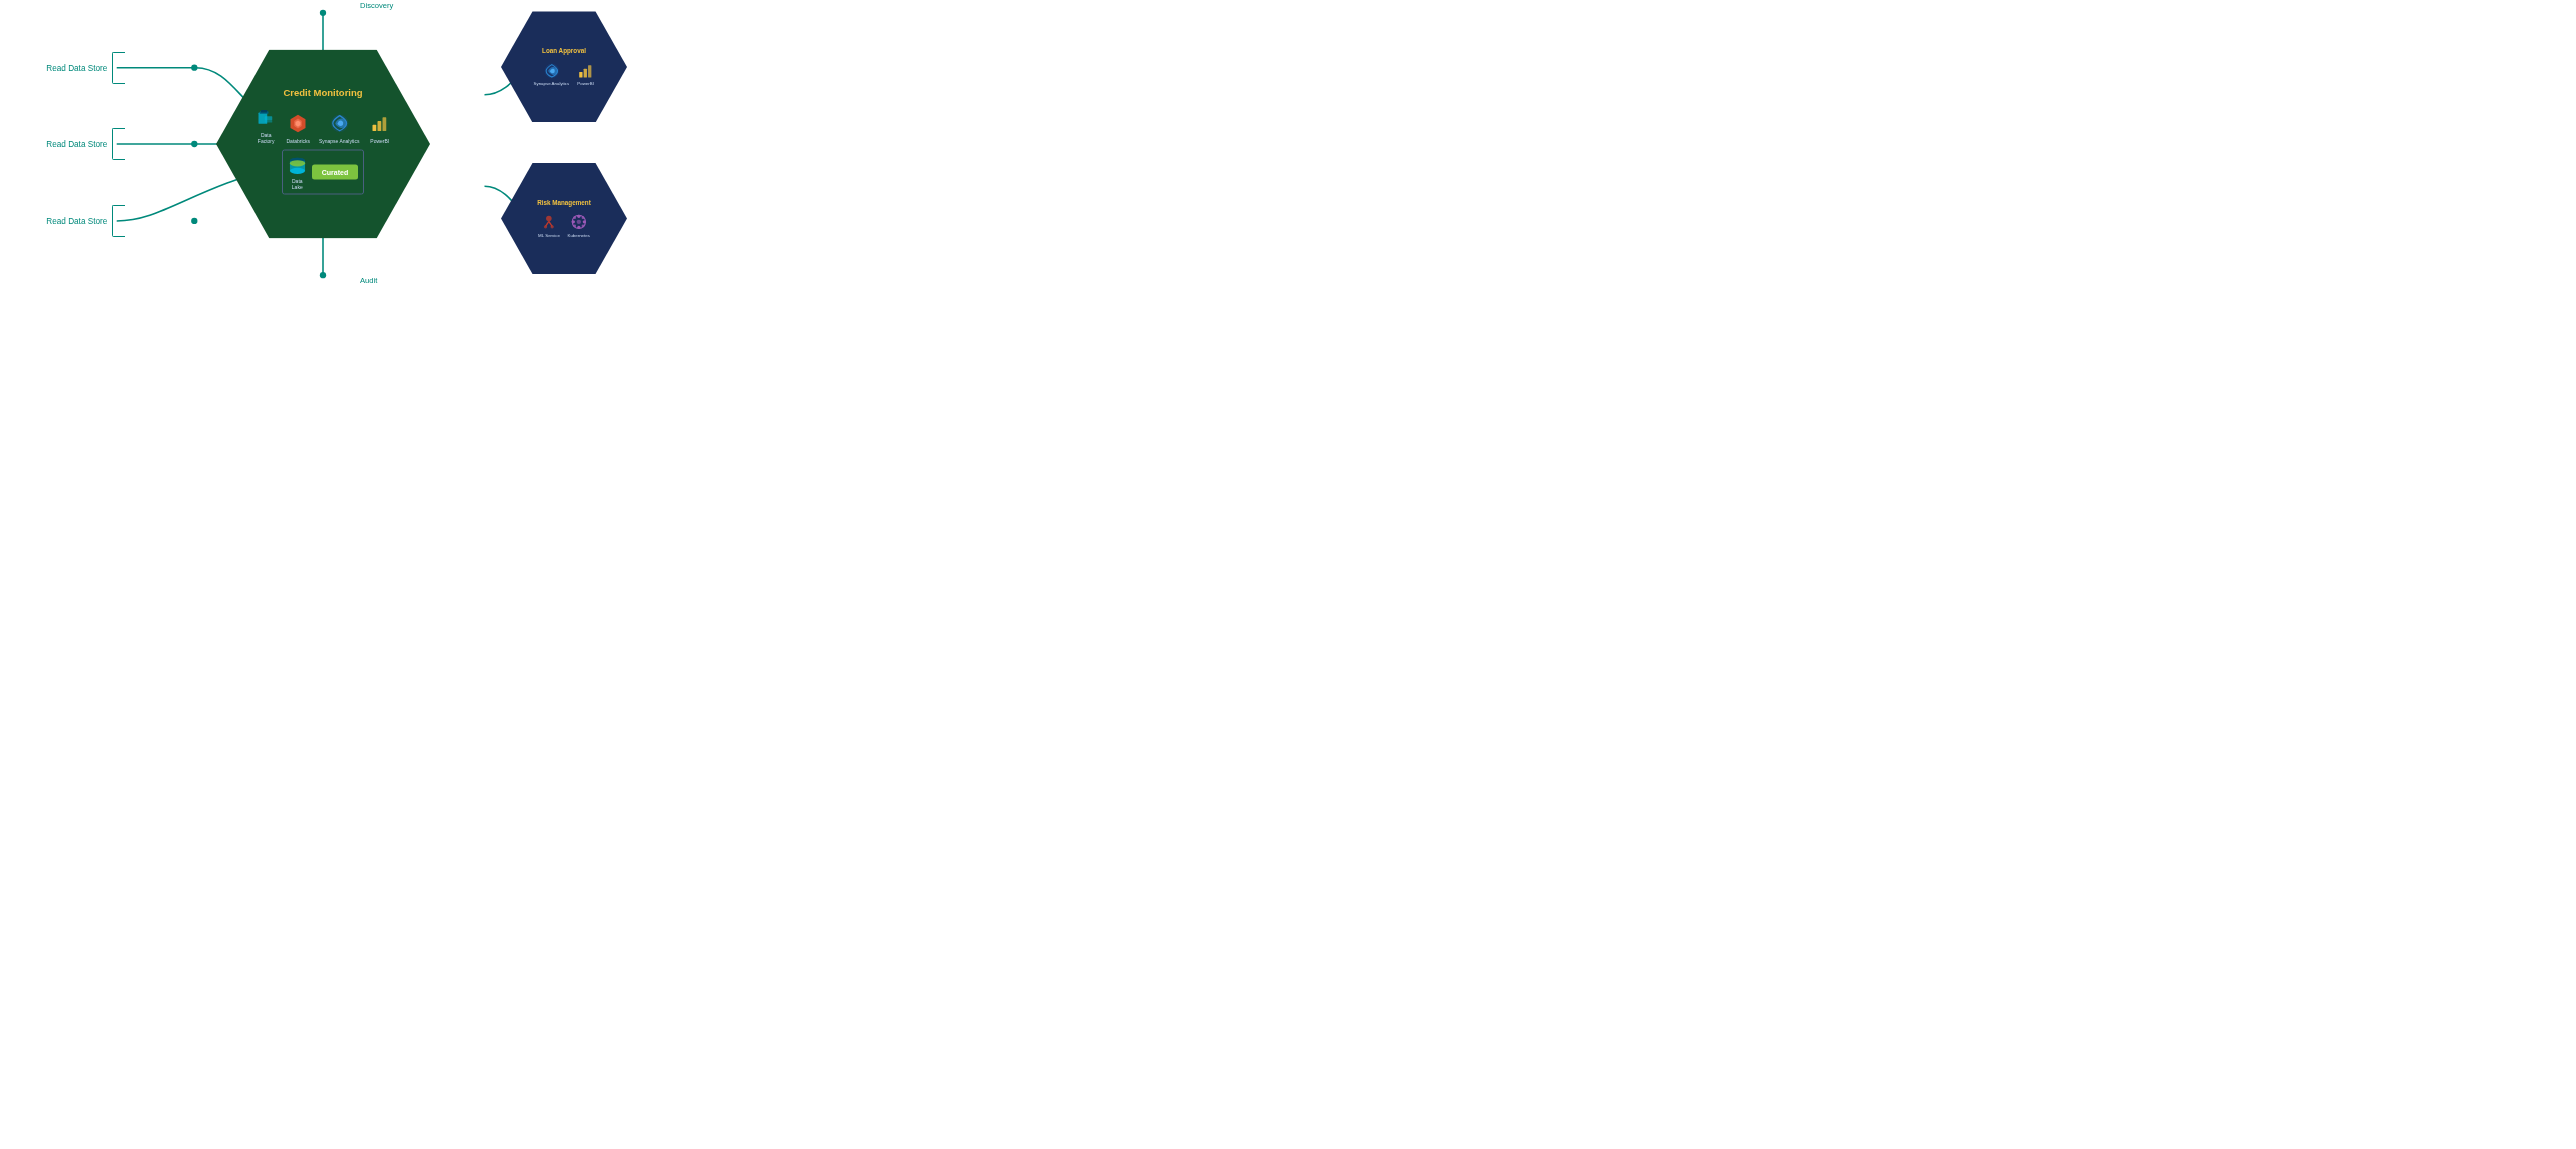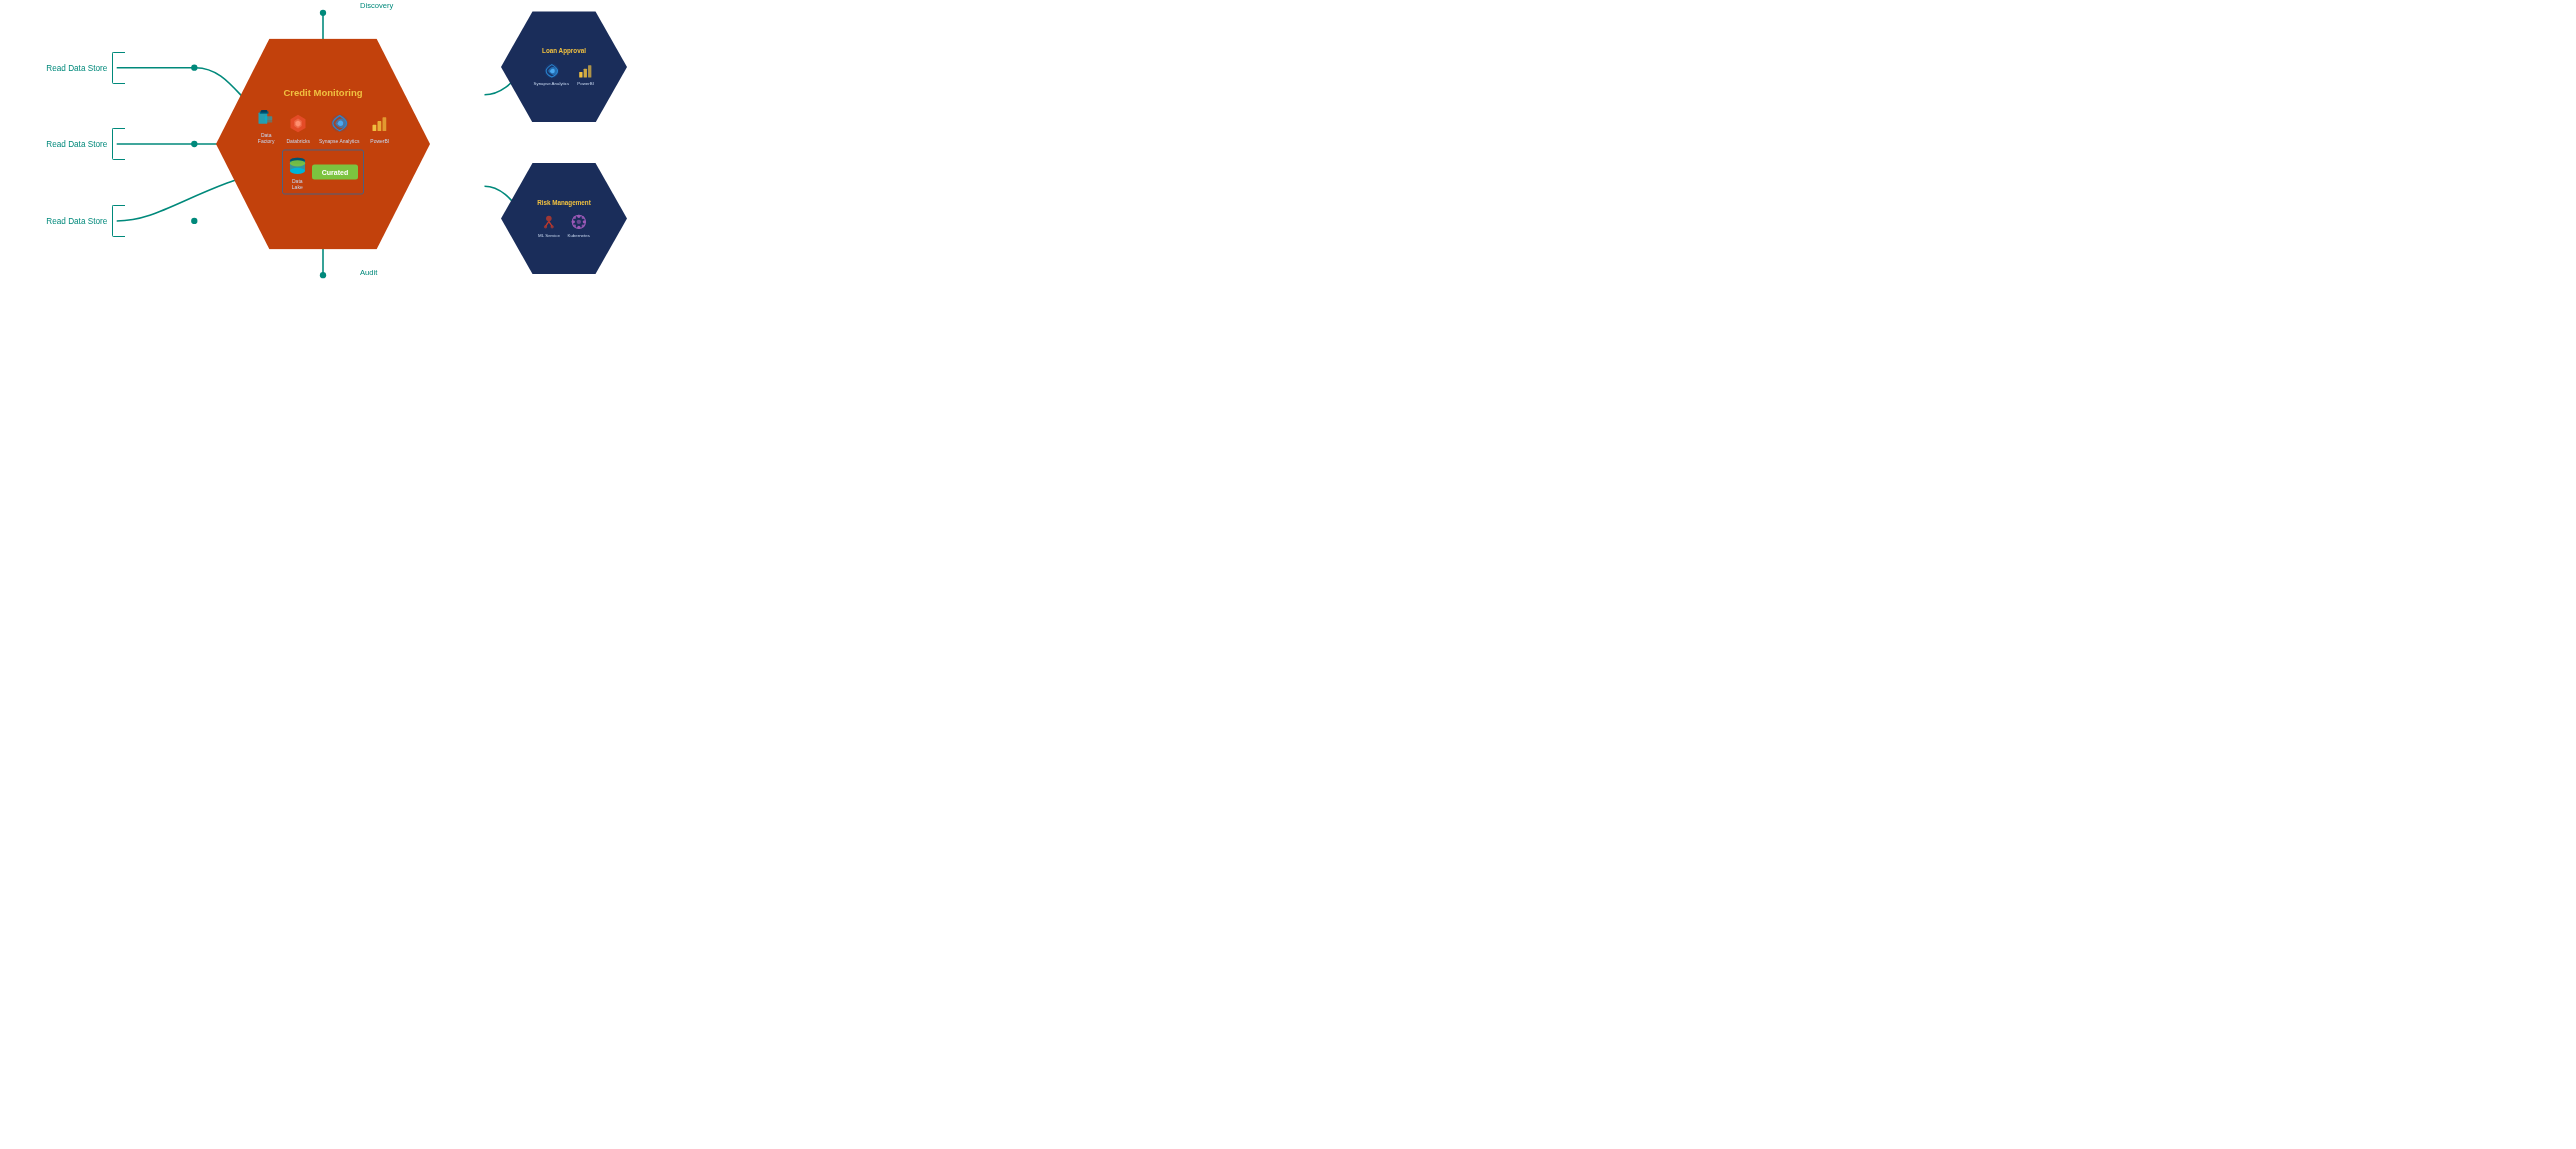--- a/index.html
+++ b/index.html
@@ -33,8 +33,8 @@
     }
     .hex-shape {
       width: 214px;
-      height: 211px;
-      background: #c2410c;
+      height: 189px;
+      background: #14532d;
       clip-path: polygon(25% 0%, 75% 0%, 100% 50%, 75% 100%, 25% 100%, 0% 50%);
       display: flex;
       flex-direction: column;

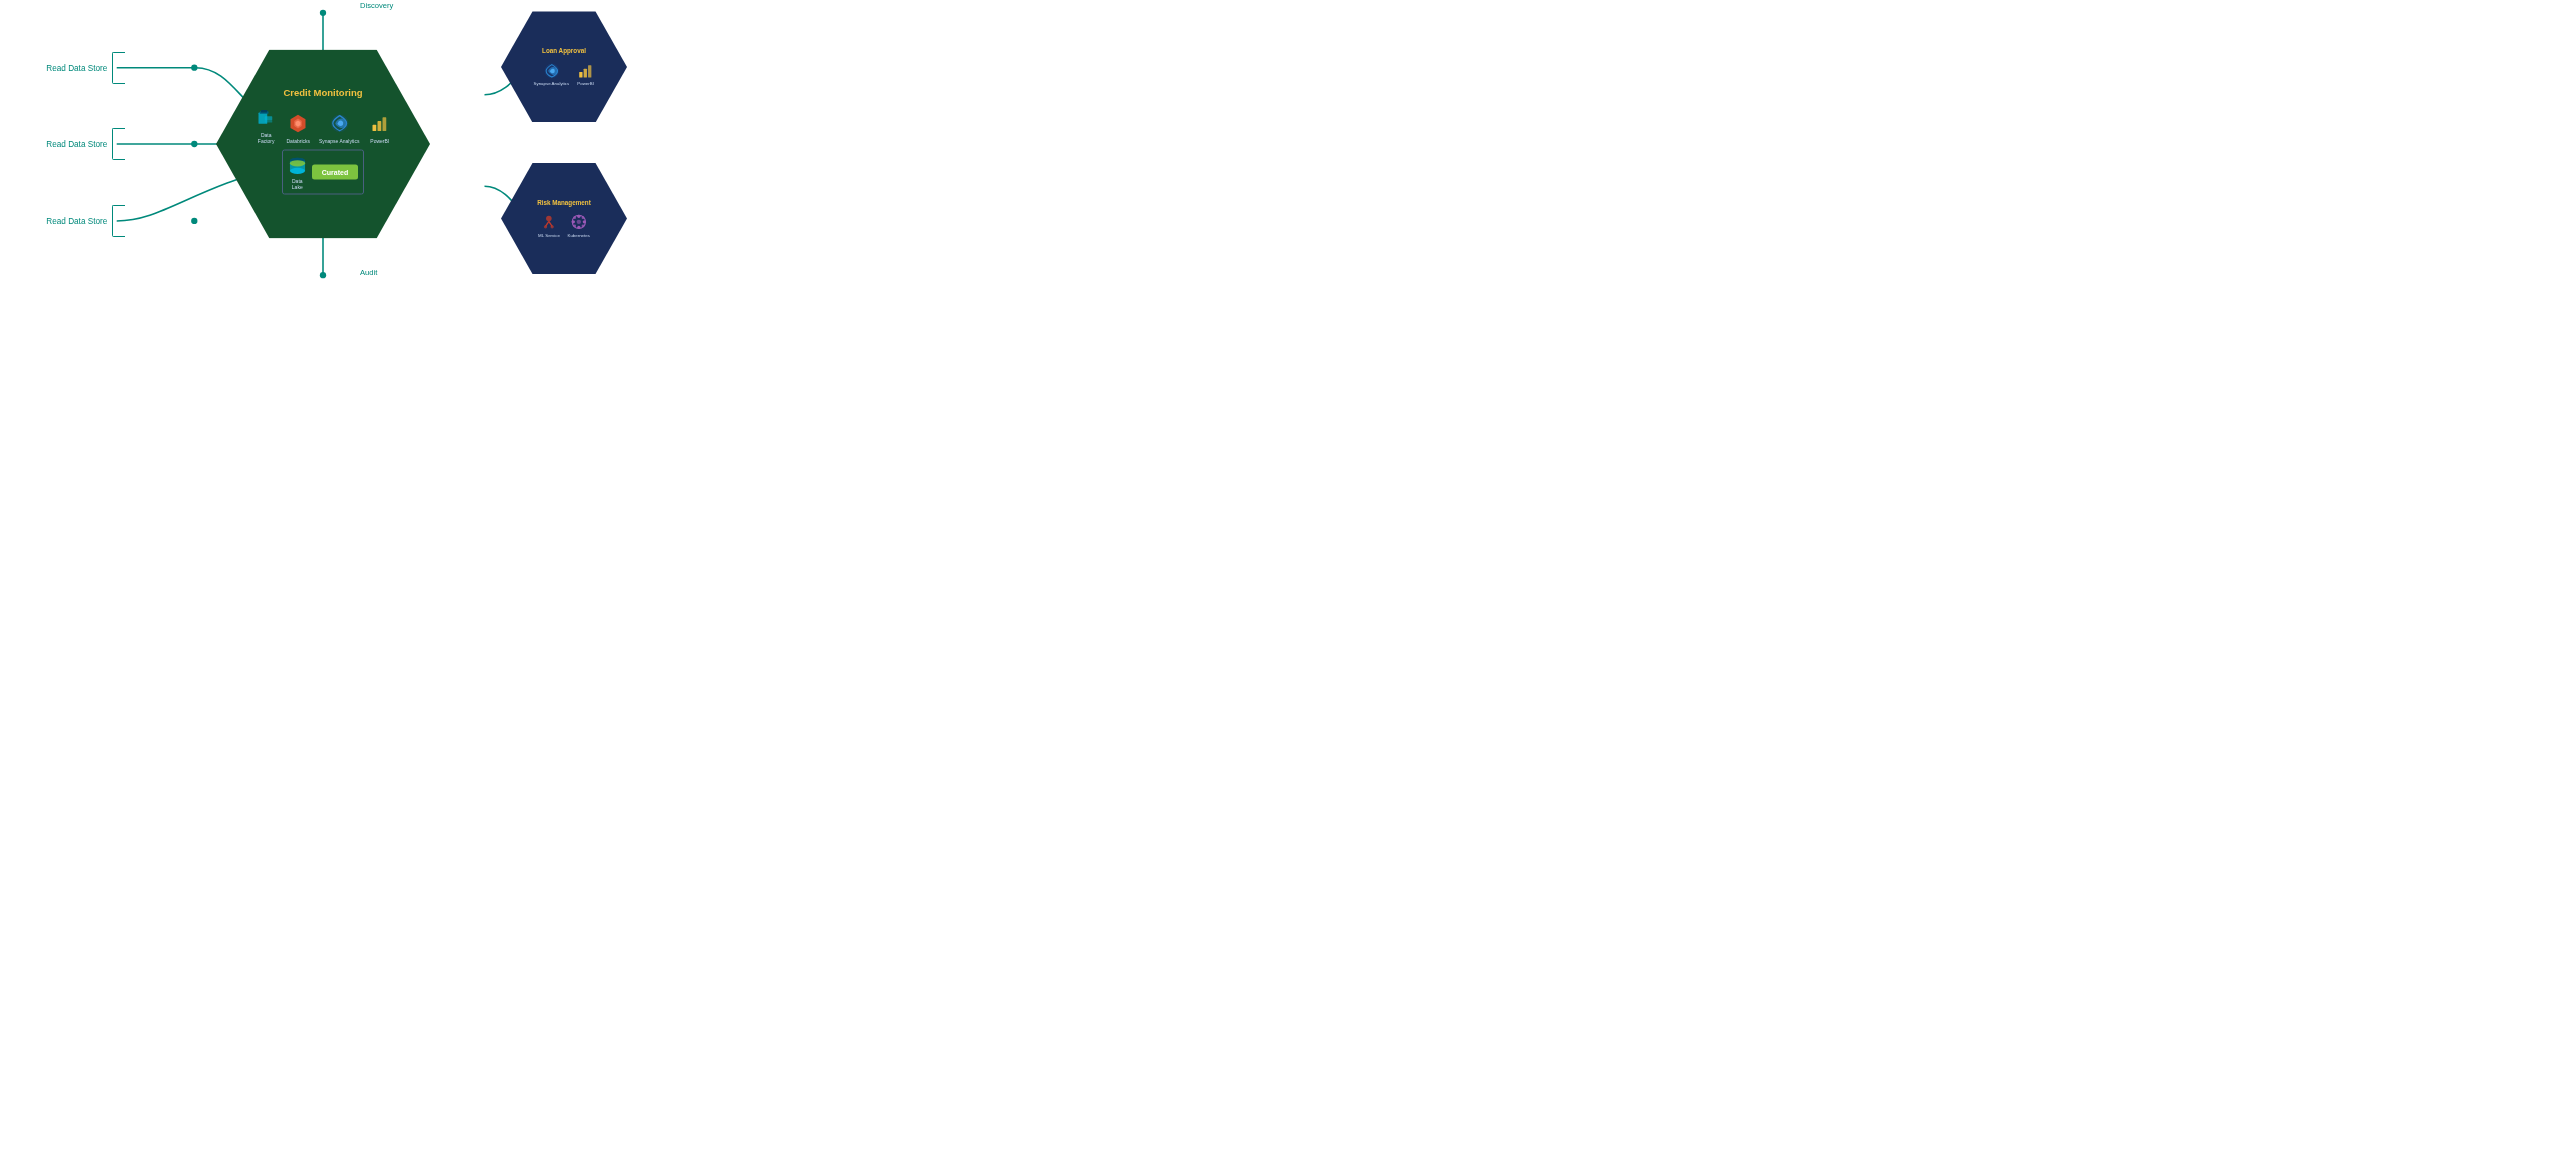--- a/index.html
+++ b/index.html
@@ -224,7 +224,7 @@
     <span class="label-text">Discovery</span>
   </div>
 
-  <div class="bottom-label" style="top: 268px; left: 312px;">
+  <div class="bottom-label" style="top: 276px; left: 312px;">
     <span class="label-text">Audit</span>
   </div>
 

